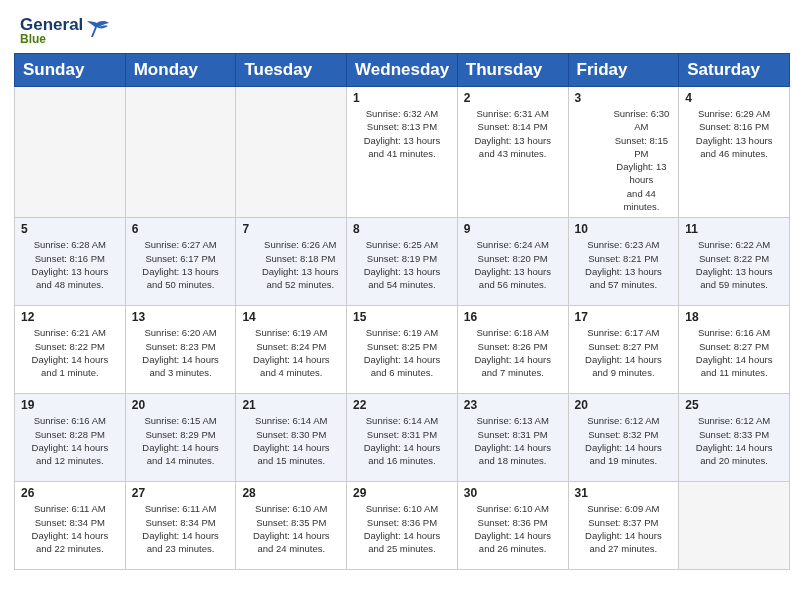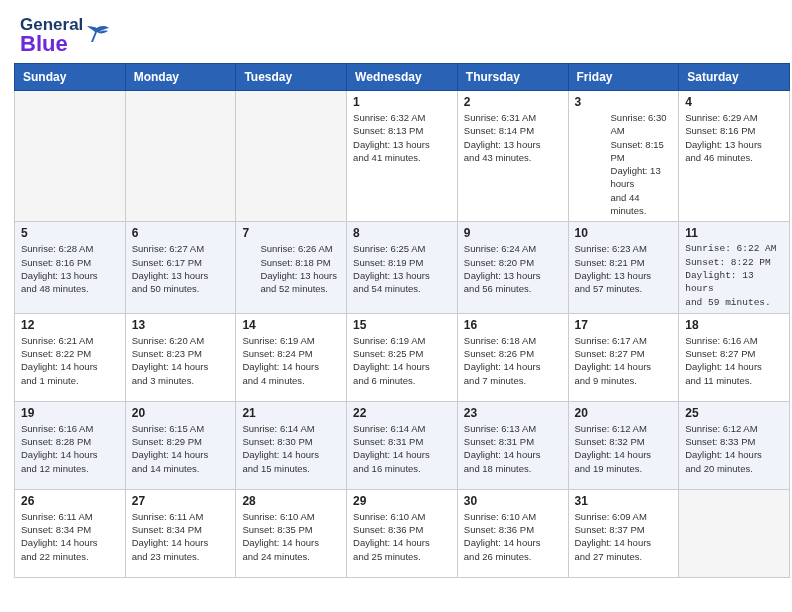--- a/index.html
+++ b/index.html
@@ -90,7 +90,7 @@
     <div style="display:flex; align-items:center; gap:0;">
       <div style="display:flex; flex-direction:column; line-height:1.0;">
         <span style="font-size:17px; font-weight:bold; color:#1a3a6b;">General</span>
-        <span style="font-size:22px; font-weight:bold; color:#6d28d9;">Blue</span>
+        <span style="font-size:12px; font-weight:bold; color:#4d7c0f;">Blue</span>
       </div>
       <svg width="28" height="28" viewBox="0 0 28 28">
         <path d="M14 6 C16 4, 22 3, 26 6 C22 7, 18 8, 16 10 C18 9, 22 8, 25 9 C21 12, 16 12, 14 10 L10 20 L8 20 L12 10 C10 8, 6 6, 4 4 C8 4, 12 5, 14 6Z" fill="#2a62b6"></path>

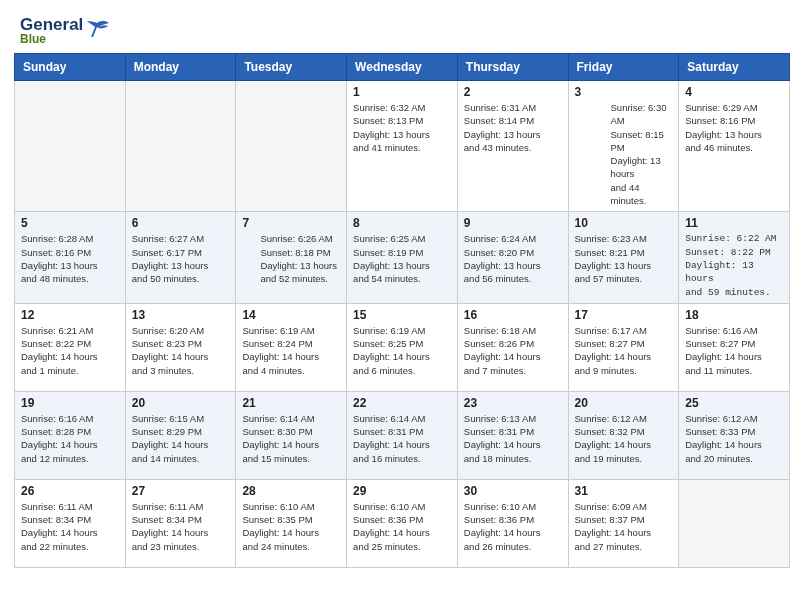--- a/index.html
+++ b/index.html
@@ -48,7 +48,7 @@
     .calendar th {
       background-color: #2a62b6;
       color: #fff;
-      font-size: 12px;
+      font-size: 17px;
       font-weight: bold;
       text-align: left;
       padding: 6px 8px;

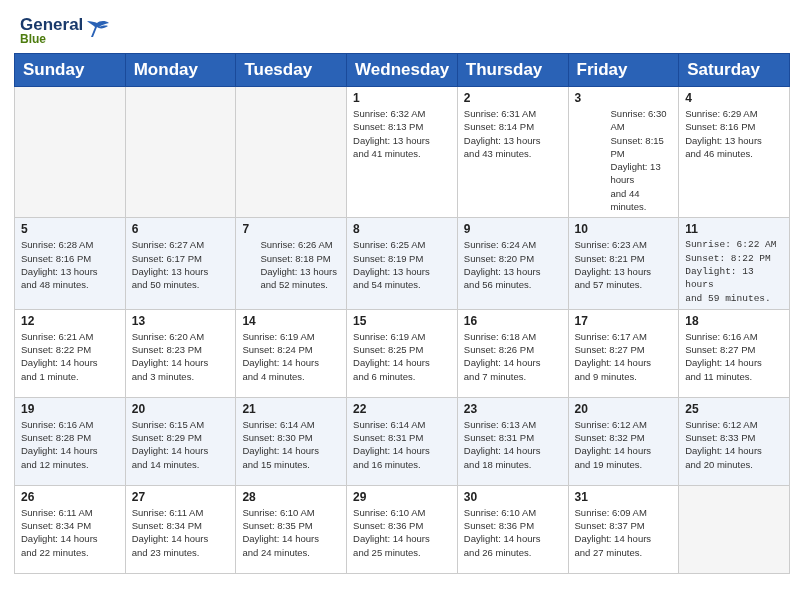--- a/index.html
+++ b/index.html
@@ -77,6 +77,7 @@
       font-size: 9.5px;
       color: #333;
       line-height: 1.4;
+      text-align: center;
     }
     .row-alt td {
       background: #f0f4fa;

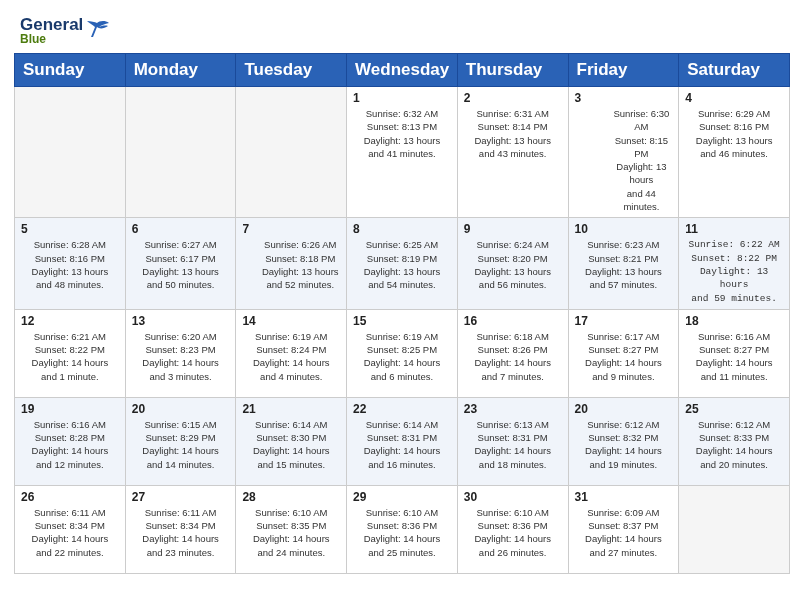--- a/index.html
+++ b/index.html
@@ -196,7 +196,7 @@
           </td>
           <td>
             <div class="day-number">11</div>
-            <div class="day-info" style="white-space: pre-line; font-family: Liberation Mono, monospace;">Sunrise: 6:22 AM
+            <div class="day-info" style="white-space: pre-line;">Sunrise: 6:22 AM
 Sunset: 8:22 PM
 Daylight: 13 hours
 and 59 minutes.</div>

